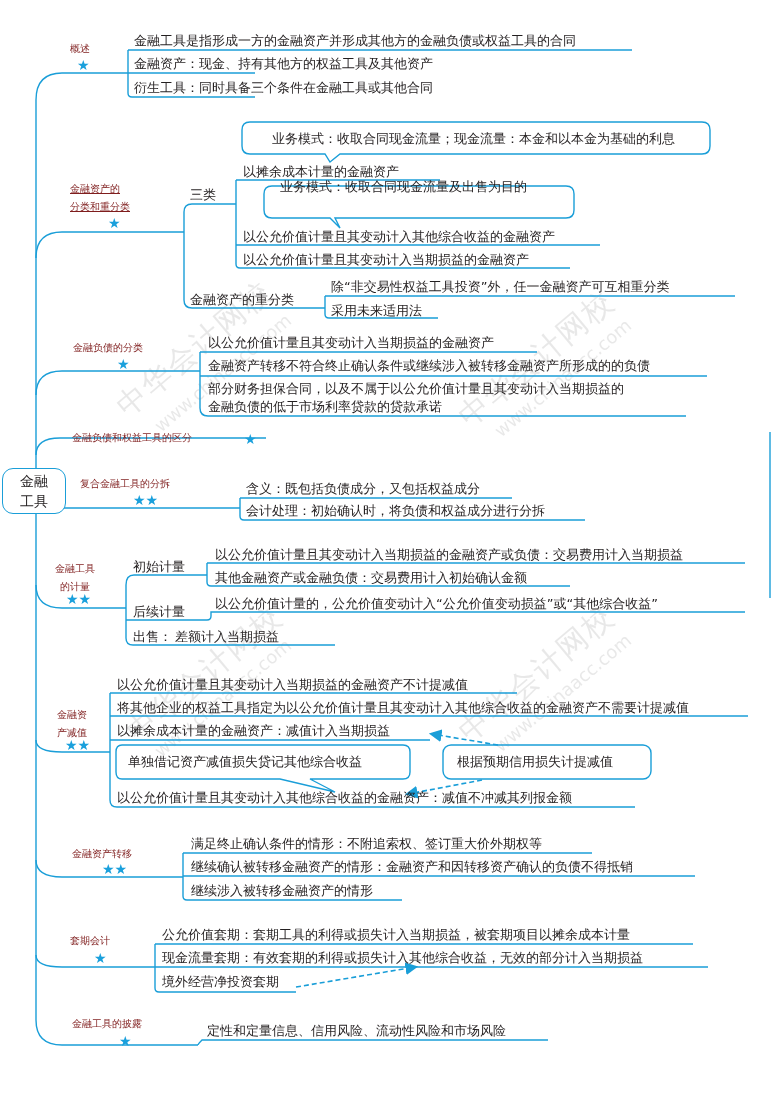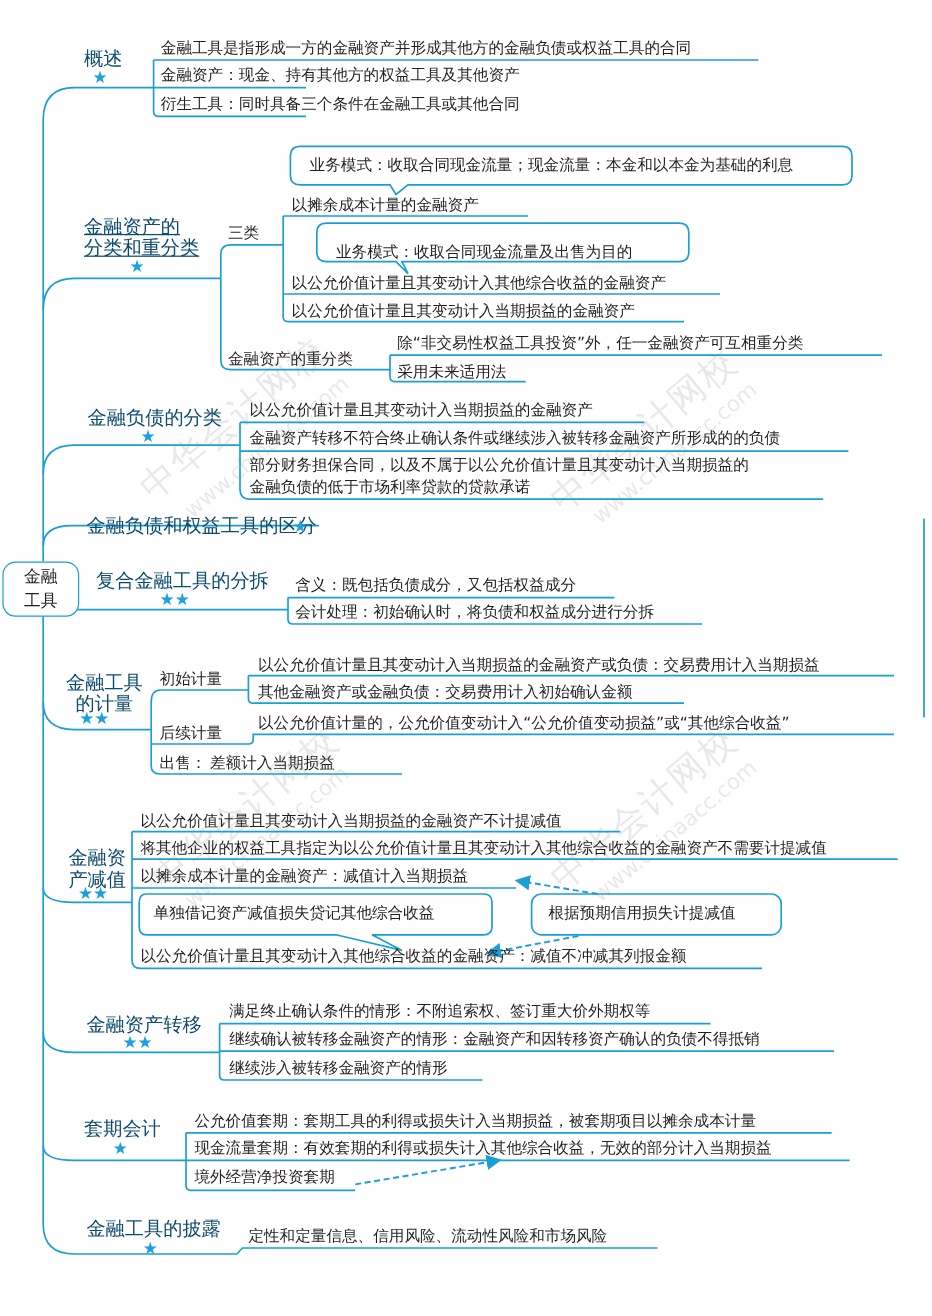--- a/index.html
+++ b/index.html
@@ -8,7 +8,7 @@
   .canvas { position: absolute; left: 0; top: 0; width: 777px; height: 1097px; }
   svg.lines { position: absolute; left: 0; top: 0; width: 777px; height: 1097px; }
   .t { position: absolute; font-size: 13px; line-height: 17px; white-space: nowrap; color: #231f20; }
-  .h { position: absolute; font-size: 16px; line-height: 18px; white-space: nowrap; color: #0c4a6e; text-align: center; }
+  .h { position: absolute; font-size: 10px; line-height: 18px; white-space: nowrap; color: #7f1d1d; text-align: center; }
   .star { position: absolute; color: #1aa0dc; font-size: 14px; line-height: 14px; letter-spacing: 0px; }
   .root { position: absolute; left: 2px; top: 468px; width: 62px; height: 44px; border: 1.5px solid #1a9ed8;
           border-radius: 11px; background: #fff; display: flex; align-items: center; justify-content: center;

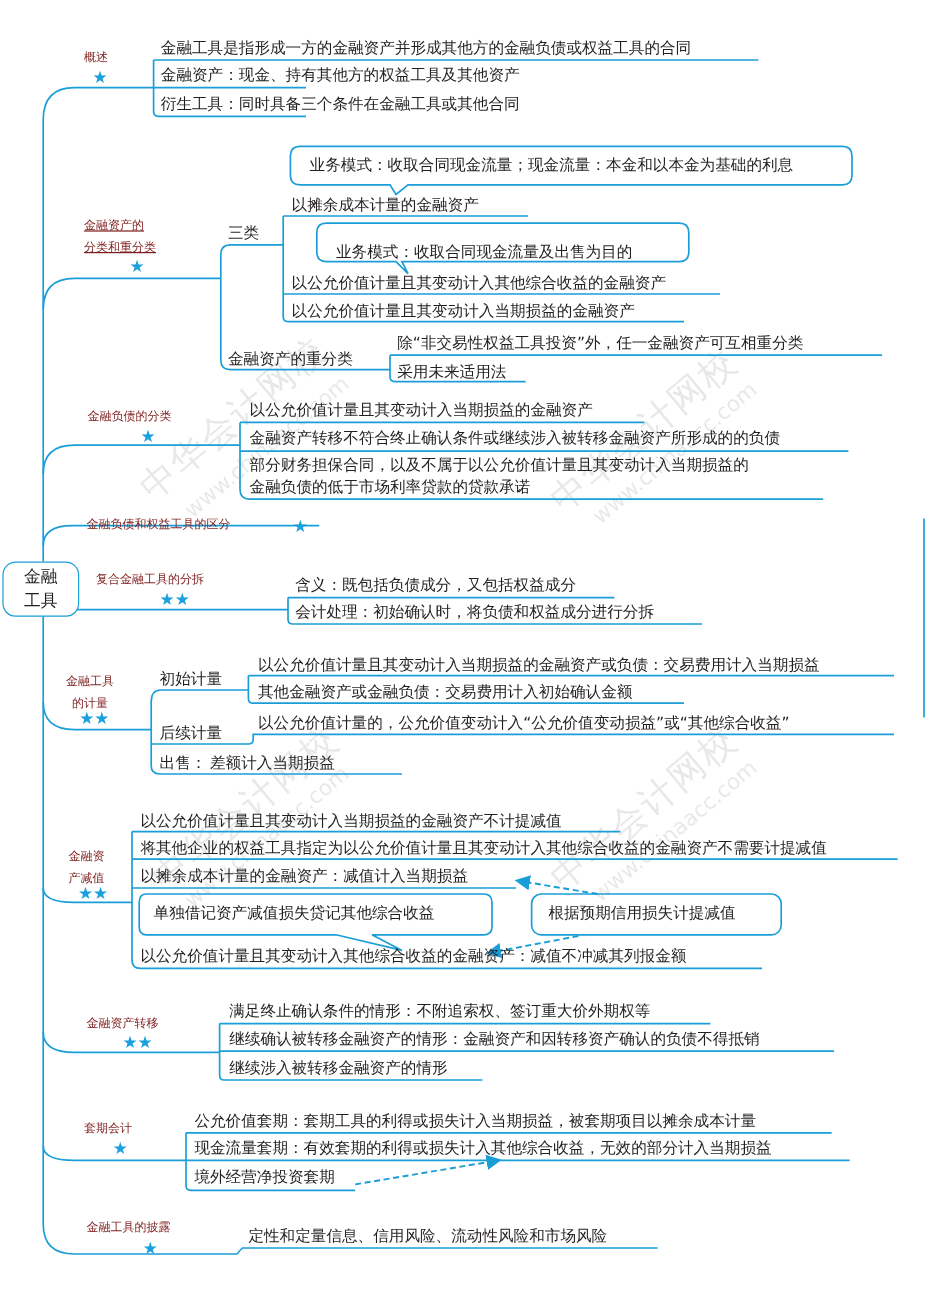--- a/index.html
+++ b/index.html
@@ -129,7 +129,7 @@
   </div>
   <div class="star" style="left:108px;top:216px;">★</div>
   <div class="t" style="left:190px;top:186px;">三类</div>
-  <div class="bubble-label" style="left:258px;top:130px;">业务模式：收取合同现金流量；现金流量：本金和以本金为基础的利息</div>
+  <div class="bubble-label" style="left:272px;top:130px;">业务模式：收取合同现金流量；现金流量：本金和以本金为基础的利息</div>
   <div class="t" style="left:243px;top:163px;">以摊余成本计量的金融资产</div>
   <div class="bubble-label" style="left:280px;top:202px;">业务模式：收取合同现金流量及出售为目的</div>
   <div class="t" style="left:243px;top:228px;">以公允价值计量且其变动计入其他综合收益的金融资产</div>

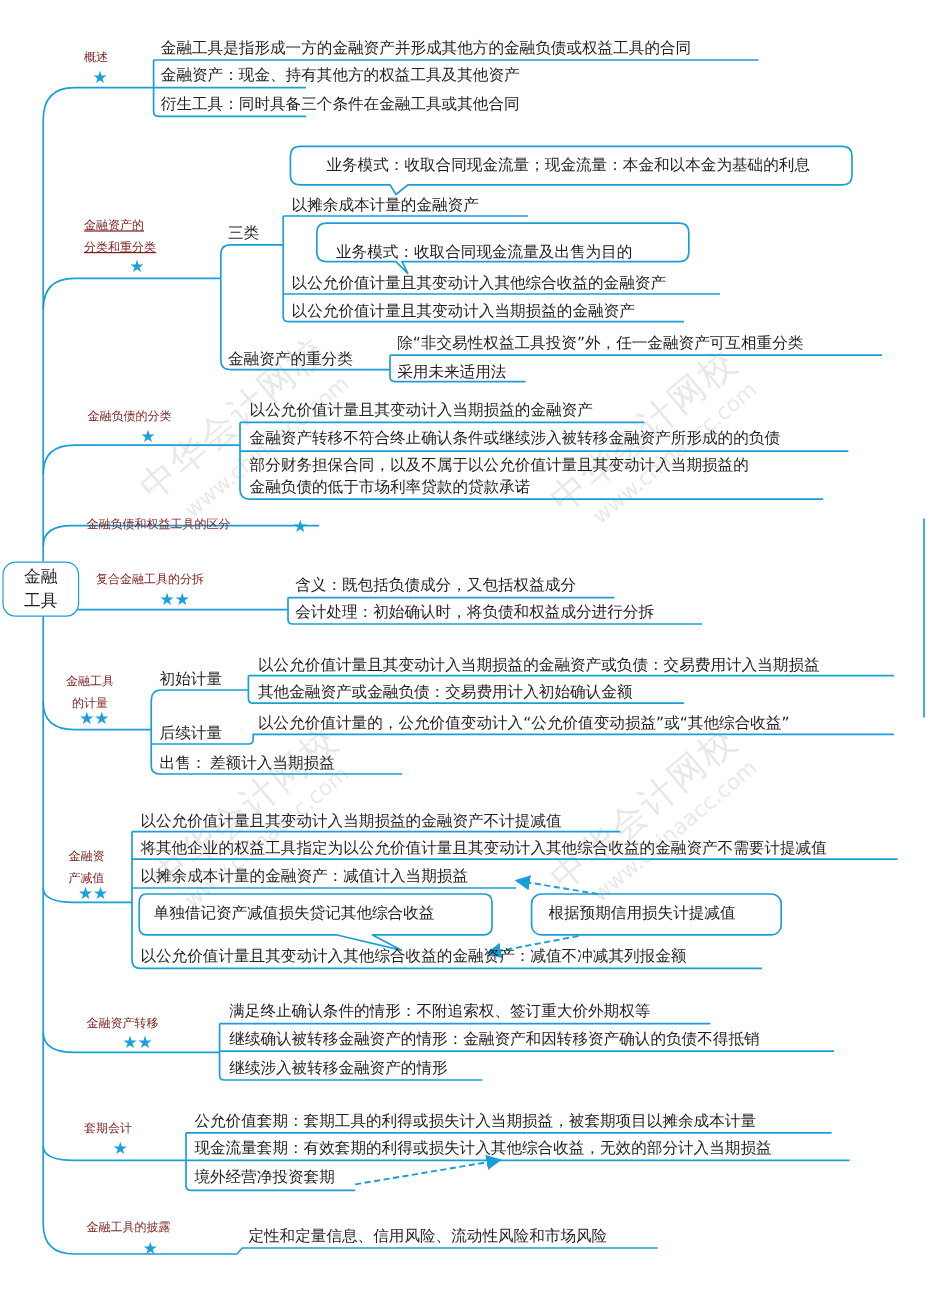--- a/index.html
+++ b/index.html
@@ -131,7 +131,7 @@
   <div class="t" style="left:190px;top:186px;">三类</div>
   <div class="bubble-label" style="left:272px;top:130px;">业务模式：收取合同现金流量；现金流量：本金和以本金为基础的利息</div>
   <div class="t" style="left:243px;top:163px;">以摊余成本计量的金融资产</div>
-  <div class="bubble-label" style="left:280px;top:202px;">业务模式：收取合同现金流量及出售为目的</div>
+  <div class="bubble-label" style="left:280px;top:178px;">业务模式：收取合同现金流量及出售为目的</div>
   <div class="t" style="left:243px;top:228px;">以公允价值计量且其变动计入其他综合收益的金融资产</div>
   <div class="t" style="left:243px;top:251px;">以公允价值计量且其变动计入当期损益的金融资产</div>
   <div class="t" style="left:190px;top:291px;">金融资产的重分类</div>

